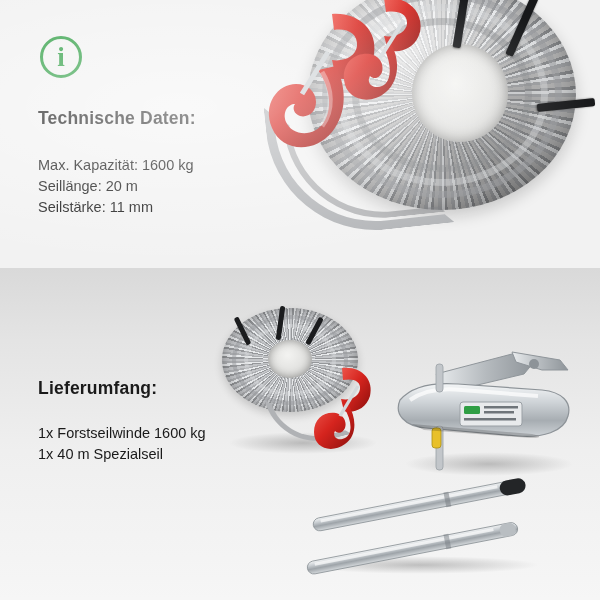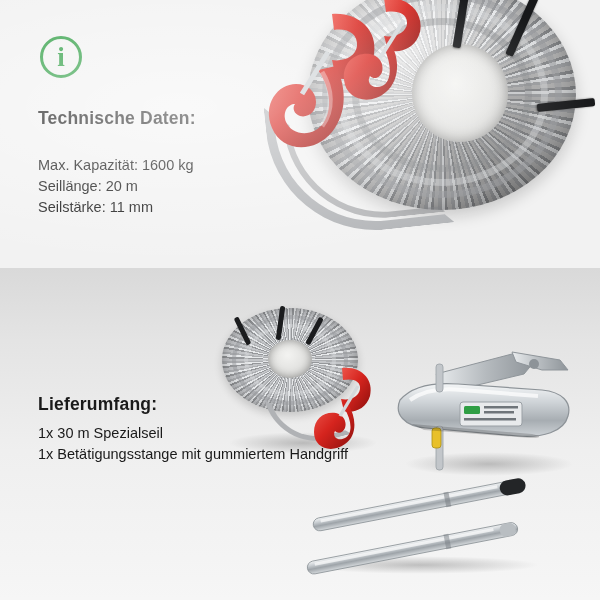--- a/index.html
+++ b/index.html
@@ -71,7 +71,7 @@
     white-space: nowrap;
   }
   .spec-heading { left: 38px; top: 108px; }
-  .scope-heading { left: 38px; top: 378px; margin-top: 16px; }
+  .scope-heading { left: 38px; top: 378px; }
 
   .lines {
     position: absolute;

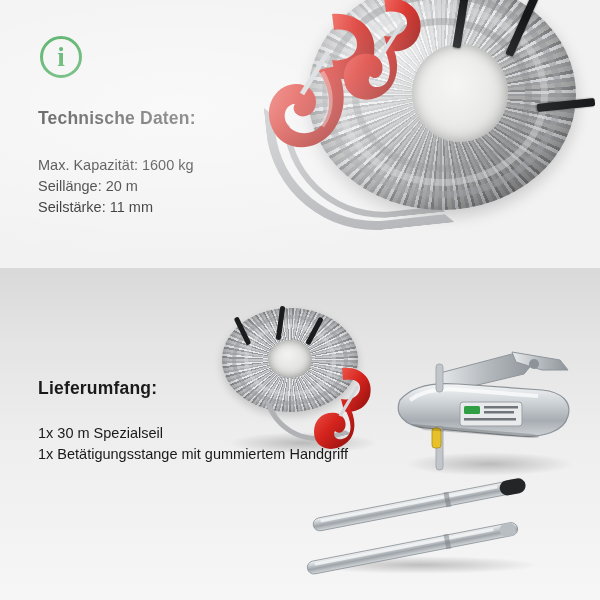--- a/index.html
+++ b/index.html
@@ -406,6 +406,7 @@
 
   <div class="heading scope-heading">Lieferumfang:</div>
   <div class="lines scope-lines">
+    <div>1x Forstseilwinde 1600 kg</div>
     <div>1x 30 m Spezialseil</div>
     <div>1x Betätigungsstange mit gummiertem Handgriff</div>
   </div>

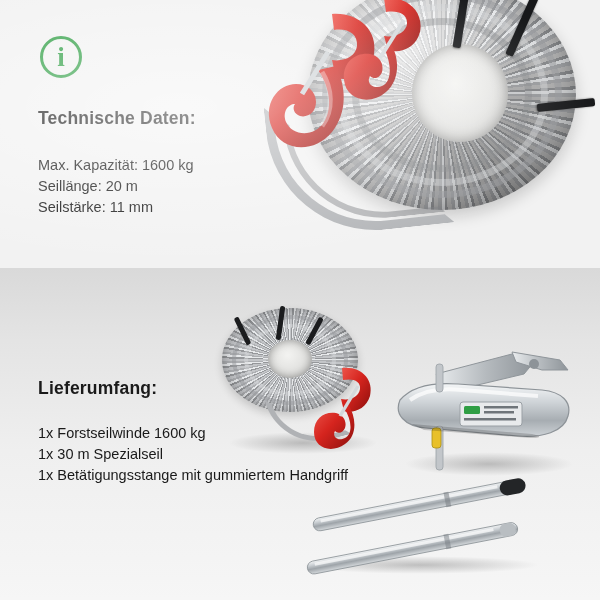--- a/index.html
+++ b/index.html
@@ -407,7 +407,7 @@
   <div class="heading scope-heading">Lieferumfang:</div>
   <div class="lines scope-lines">
     <div>1x Forstseilwinde 1600 kg</div>
-    <div>1x 30 m Spezialseil</div>
+    <div>1x 40 m Spezialseil</div>
     <div>1x Betätigungsstange mit gummiertem Handgriff</div>
   </div>
 

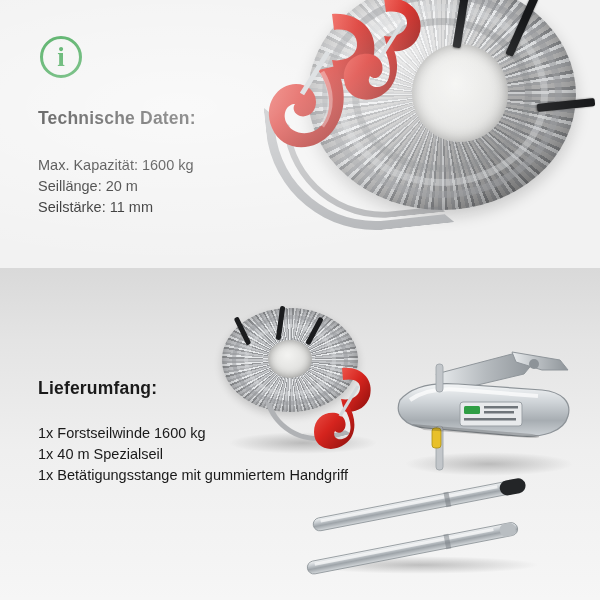--- a/index.html
+++ b/index.html
@@ -408,7 +408,6 @@
   <div class="lines scope-lines">
     <div>1x Forstseilwinde 1600 kg</div>
     <div>1x 40 m Spezialseil</div>
-    <div>1x Betätigungsstange mit gummiertem Handgriff</div>
   </div>
 
 </div>

